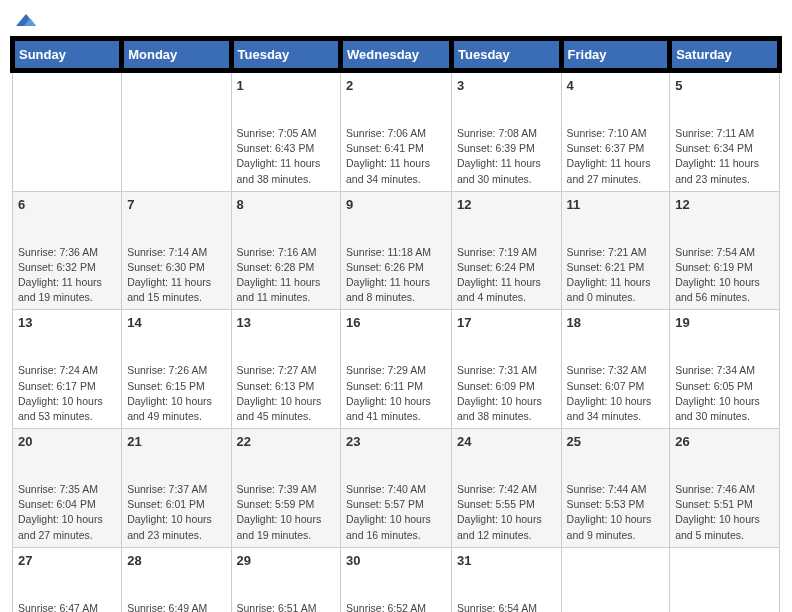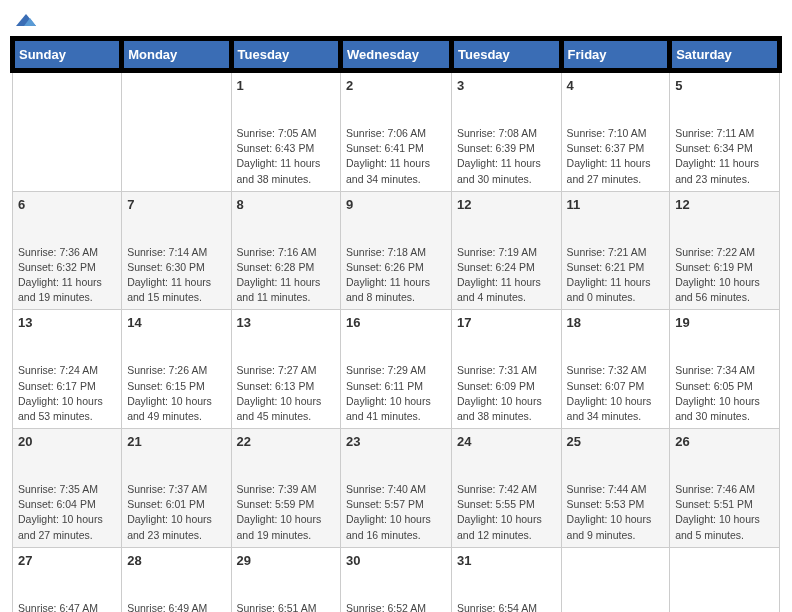--- a/index.html
+++ b/index.html
@@ -185,7 +185,7 @@
         </td>
         <td>
           <span class="day-number">9</span>
-          <div class="day-detail">Sunrise: 7:18 AM
+          <div class="day-detail">Sunrise: 11:18 AM
 Sunset: 6:26 PM
 Daylight: 11 hours and 8 minutes.</div>
         </td>

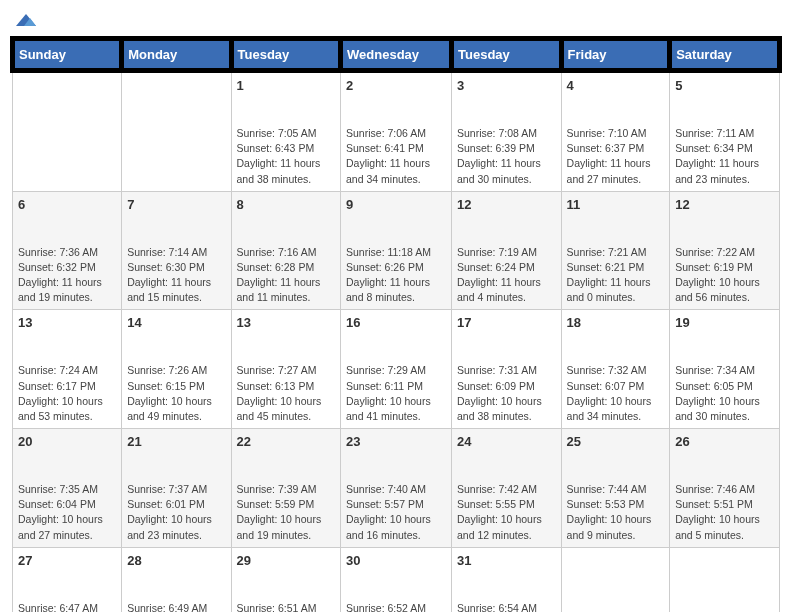--- a/index.html
+++ b/index.html
@@ -203,7 +203,7 @@
         </td>
         <td>
           <span class="day-number">12</span>
-          <div class="day-detail">Sunrise: 7:22 AM
+          <div class="day-detail">Sunrise: 7:54 AM
 Sunset: 6:19 PM
 Daylight: 10 hours and 56 minutes.</div>
         </td>

